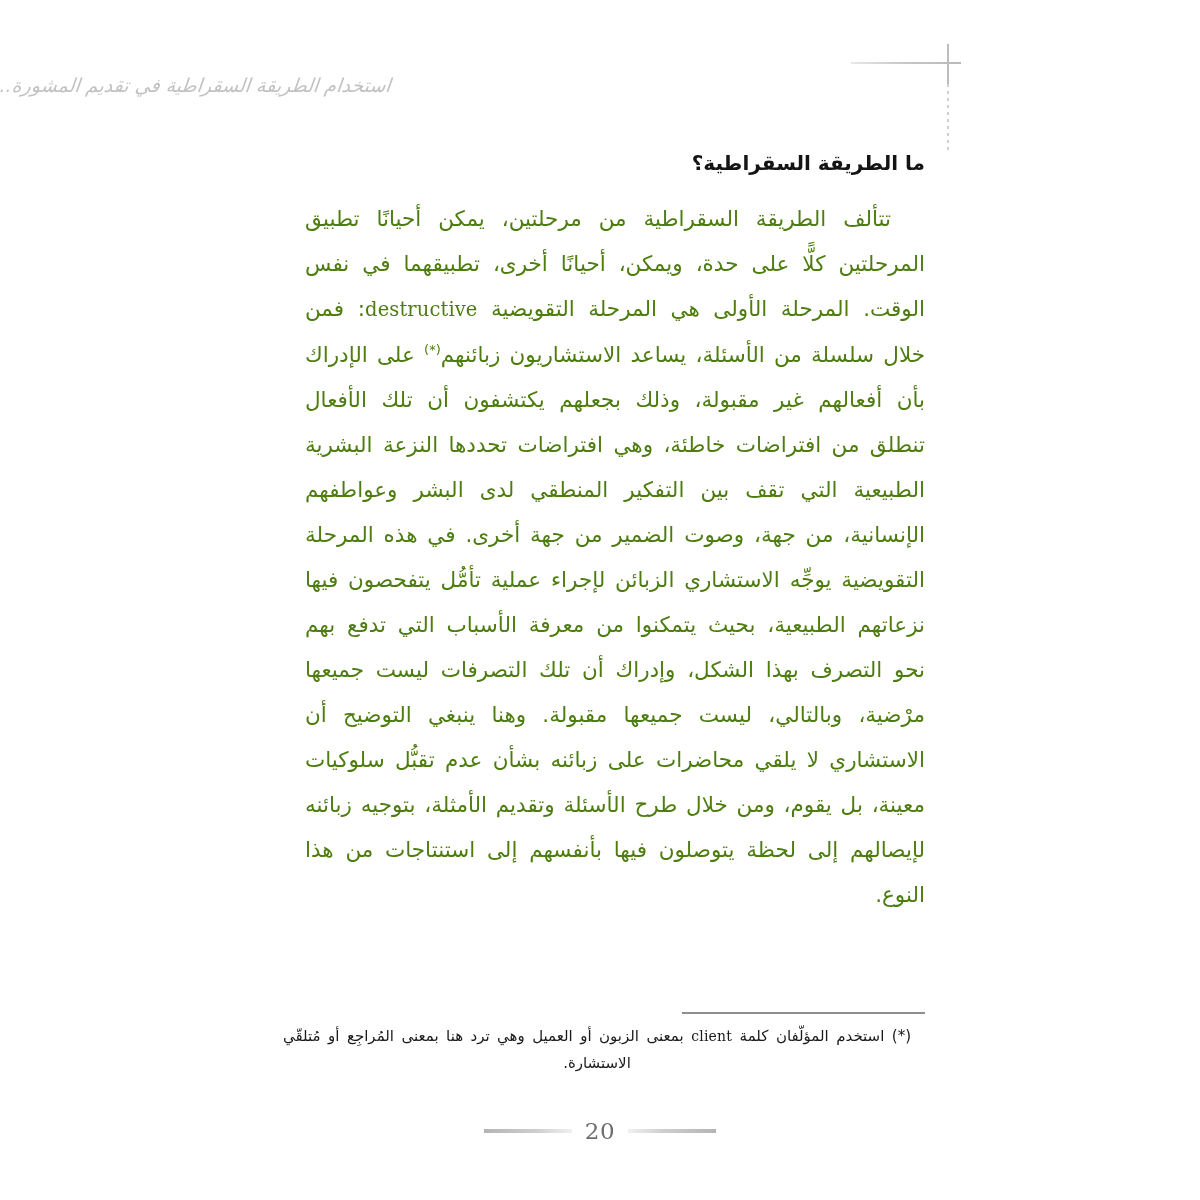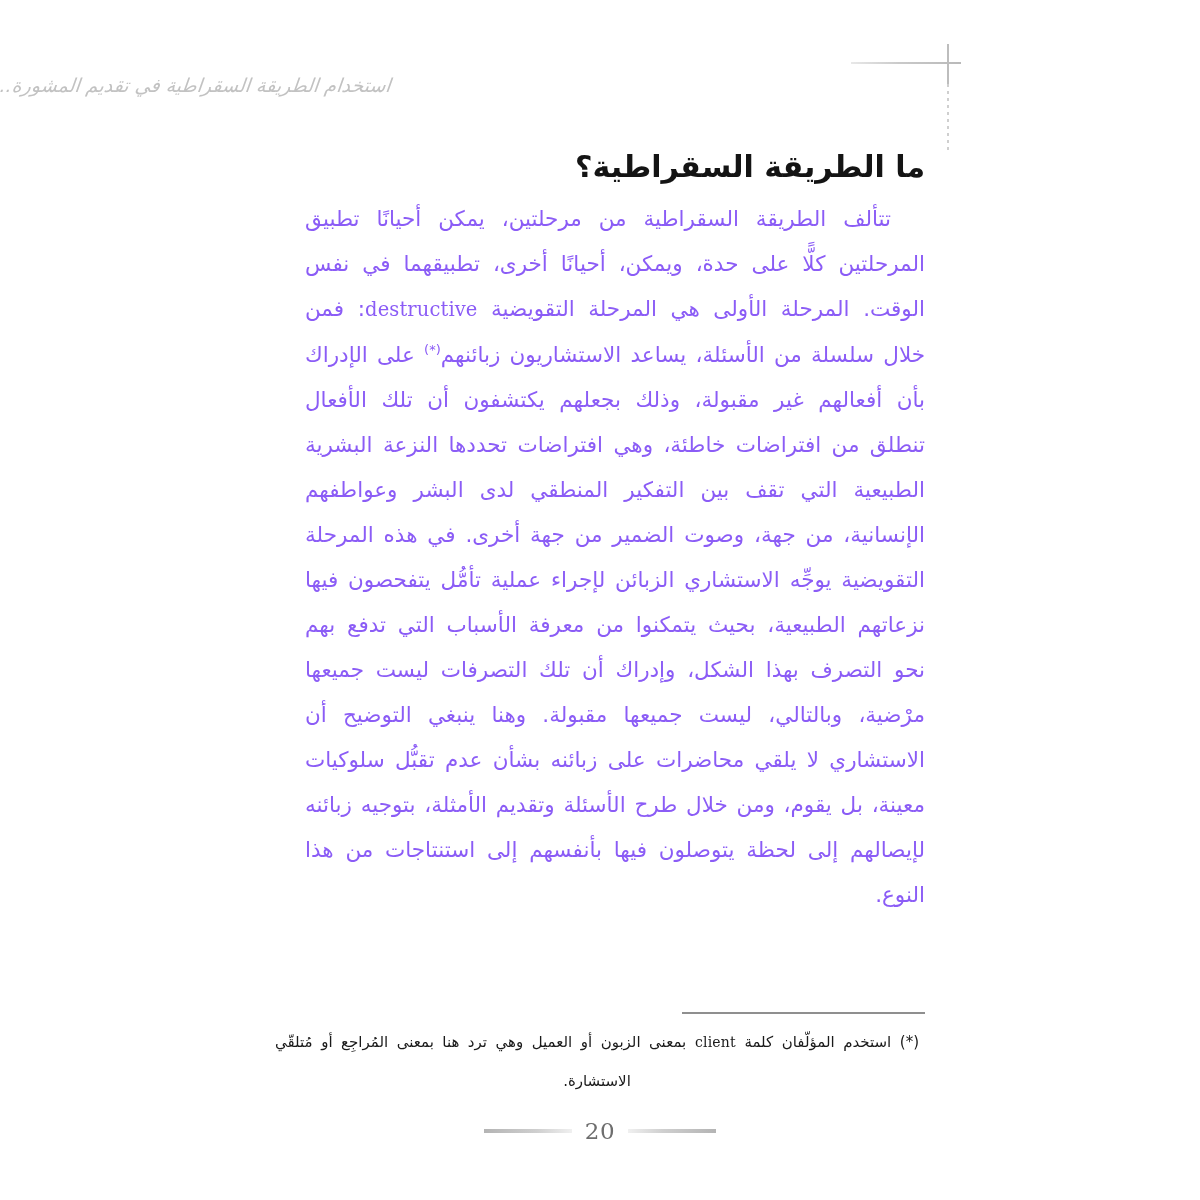--- a/index.html
+++ b/index.html
@@ -84,12 +84,12 @@
   
   .section-heading {
     position: absolute;
-    top: 124px;
+    top: 134px;
     right: 275px;
     width: 650px;
     text-align: right;
     direction: rtl;
-    font-size: 30px;
+    font-size: 20px;
     font-weight: bold;
     color: #141414;
     letter-spacing: 0.3px;

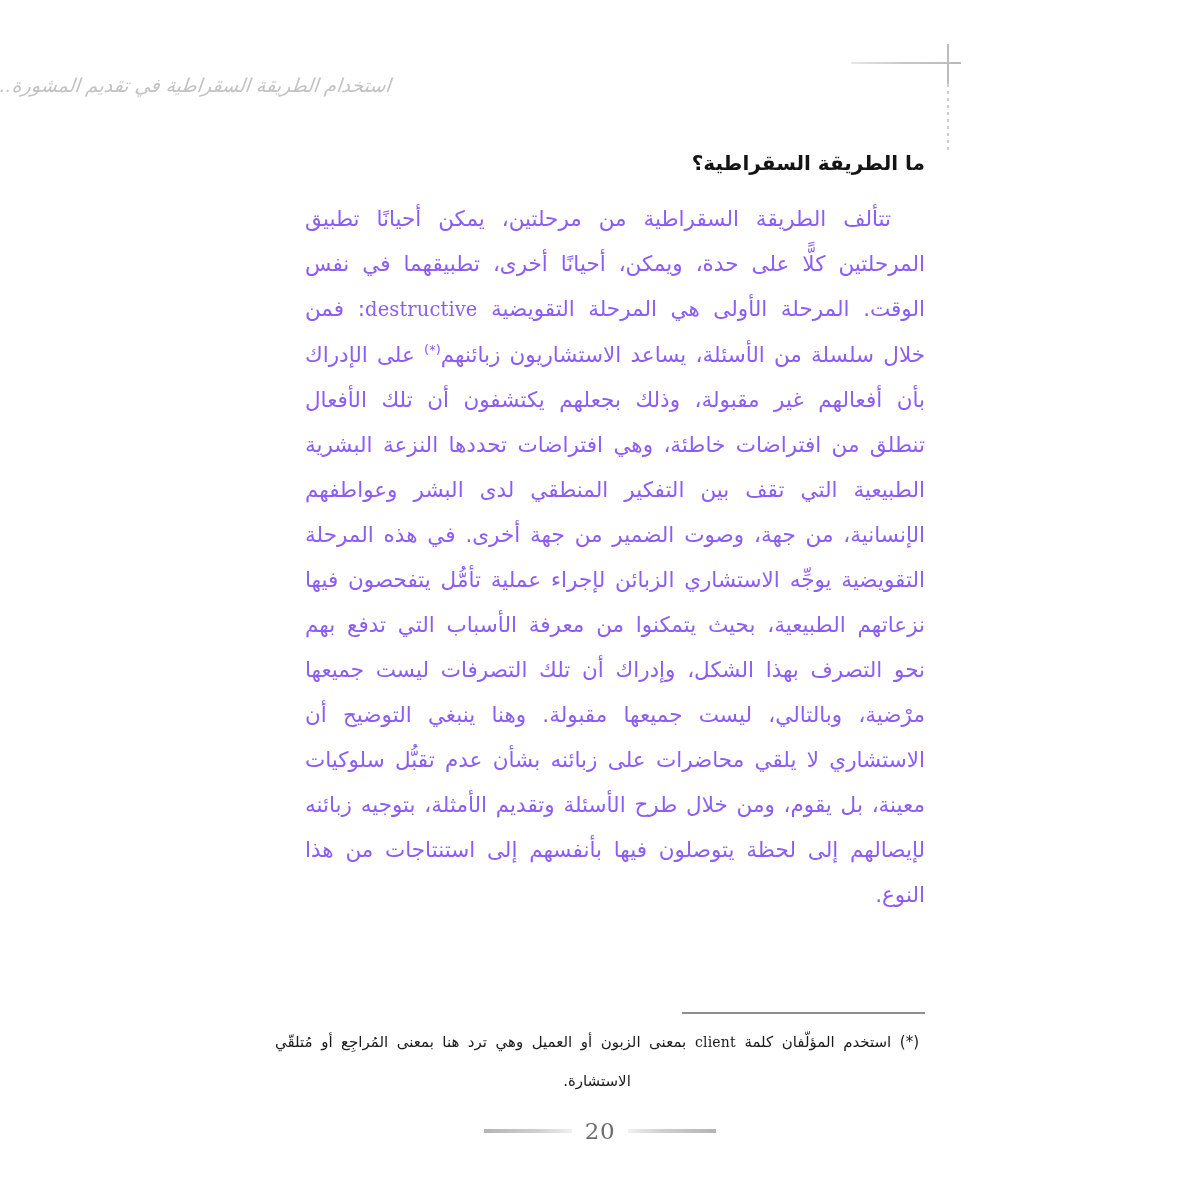--- a/index.html
+++ b/index.html
@@ -109,7 +109,7 @@
     text-align-last: center;
     font-size: 21.5px;
     line-height: 45px;
-    color: #8b5cf6;
+    color: #4d7c0f;
     margin: 0 0 0 0;
     letter-spacing: 0.1px;
     word-spacing: 1px;

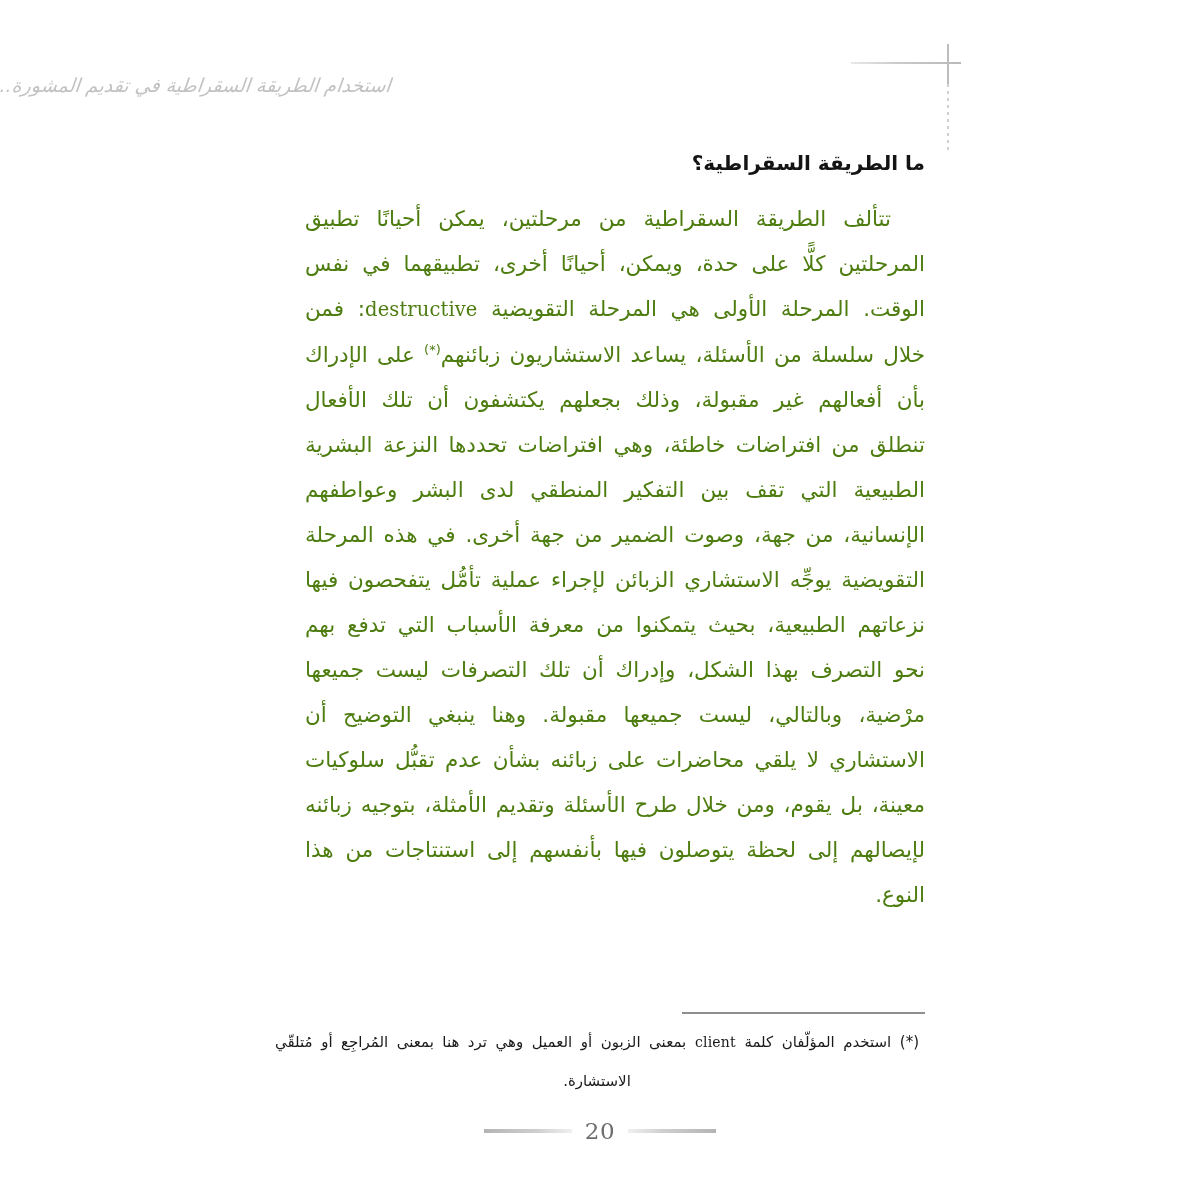--- a/index.html
+++ b/index.html
@@ -157,13 +157,13 @@
 
   .footnote-text {
     font-size: 15px;
-    line-height: 39px;
+    line-height: 27px;
     color: #1a1a1a;
     text-align: justify;
     text-align-last: center;
     direction: rtl;
     letter-spacing: 0.2px;
-    margin: 0;
+    margin: 8px;
     padding-right: 6px;
   }
   .footnote-text .latin { font-size: 14px; }

